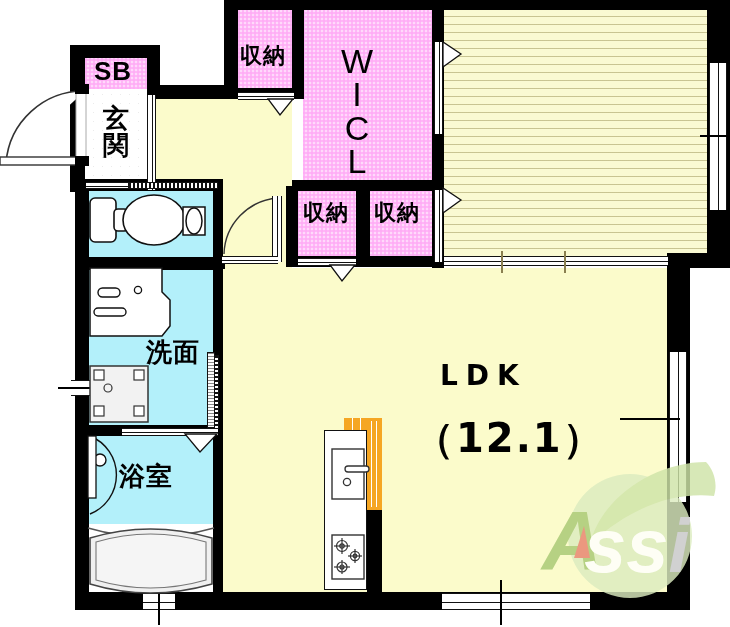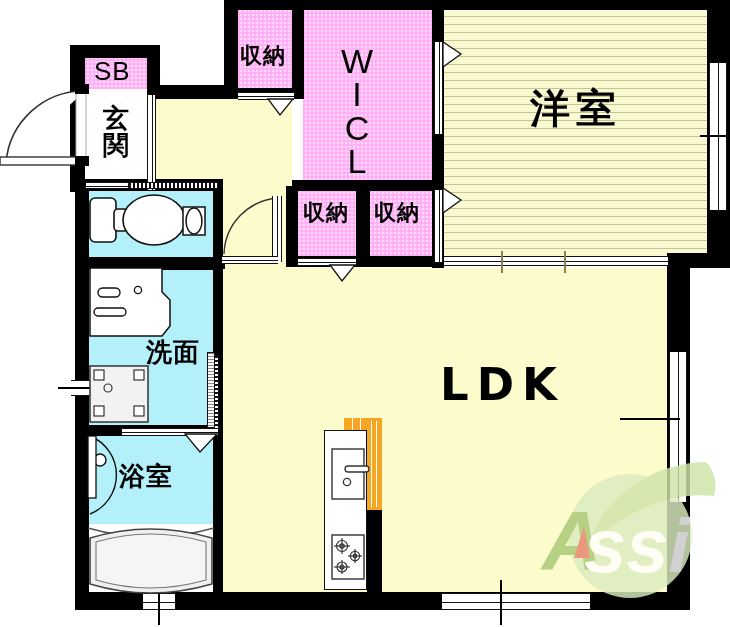--- a/index.html
+++ b/index.html
@@ -53,7 +53,7 @@
   .lbl-area{font-size:40px;letter-spacing:2px;}
   .lbl-ldk{font-size:45px;letter-spacing:8px;font-weight:700;}
   .lbl-sto{font-size:22px;letter-spacing:1px;}
-  .lbl-sb{font-size:26px;letter-spacing:1px;font-weight:400;
+  .lbl-sb{font-size:26px;letter-spacing:1px;font-weight:700;
           font-family:"Liberation Sans","DejaVu Sans",sans-serif;}
   .lbl-genkan{font-size:26px;line-height:1.04;text-align:center;}
   .lbl-wic{font-size:34px;line-height:.98;text-align:center;font-weight:400;

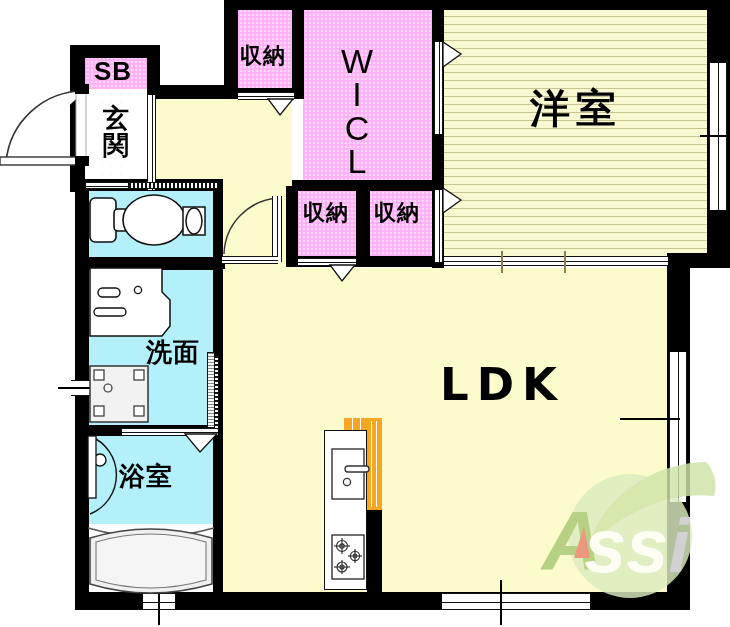--- a/index.html
+++ b/index.html
@@ -314,7 +314,6 @@
   <div class="lbl lbl-sto" style="left:303px;top:202px;">収納</div>
   <div class="lbl lbl-sto" style="left:374px;top:202px;">収納</div>
 
-  <div class="lbl lbl-room" style="left:530px;top:88px;">洋室</div>
 
   <div class="lbl lbl-wash" style="left:146px;top:339px;">洗面</div>
   <div class="lbl lbl-bath" style="left:119px;top:463px;">浴室</div>

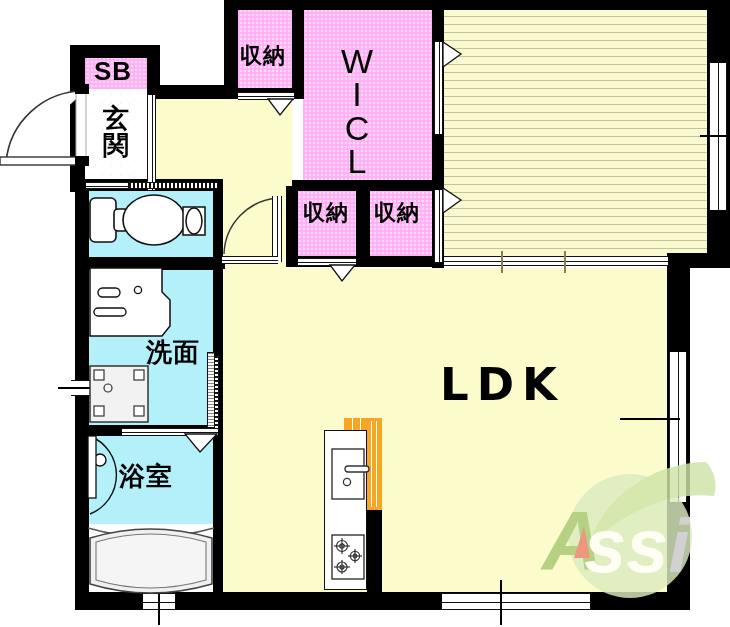--- a/index.html
+++ b/index.html
@@ -51,7 +51,7 @@
   }
   .lbl-room{font-size:40px;letter-spacing:6px;}
   .lbl-area{font-size:40px;letter-spacing:2px;}
-  .lbl-ldk{font-size:45px;letter-spacing:8px;font-weight:700;}
+  .lbl-ldk{font-size:28px;letter-spacing:8px;font-weight:700;}
   .lbl-sto{font-size:22px;letter-spacing:1px;}
   .lbl-sb{font-size:26px;letter-spacing:1px;font-weight:700;
           font-family:"Liberation Sans","DejaVu Sans",sans-serif;}

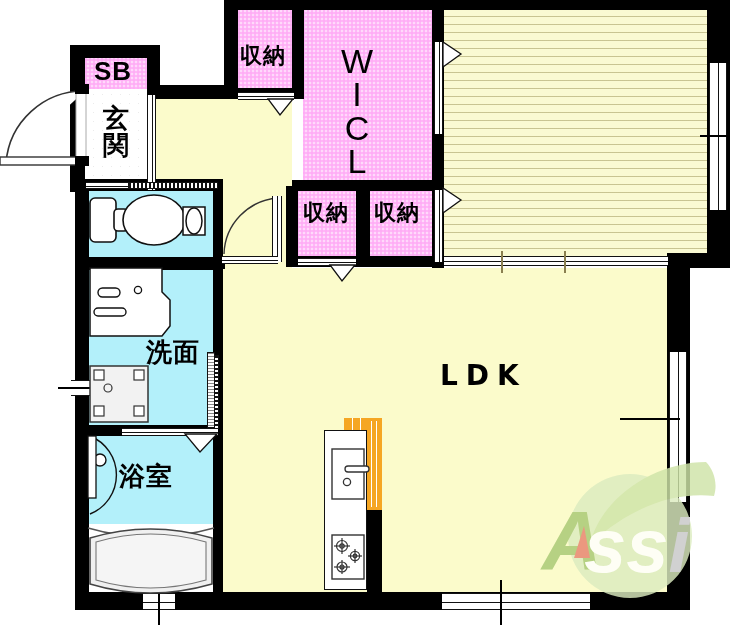--- a/index.html
+++ b/index.html
@@ -319,6 +319,7 @@
   <div class="lbl lbl-bath" style="left:119px;top:463px;">浴室</div>
 
   <div class="lbl lbl-ldk" style="left:440px;top:362px;">LDK</div>
+  <div class="lbl lbl-area" style="left:414px;top:418px;">（12.1）</div>
 
   <svg id="wm" style="left:528px;top:448px;width:200px;height:170px;">
     <defs>

